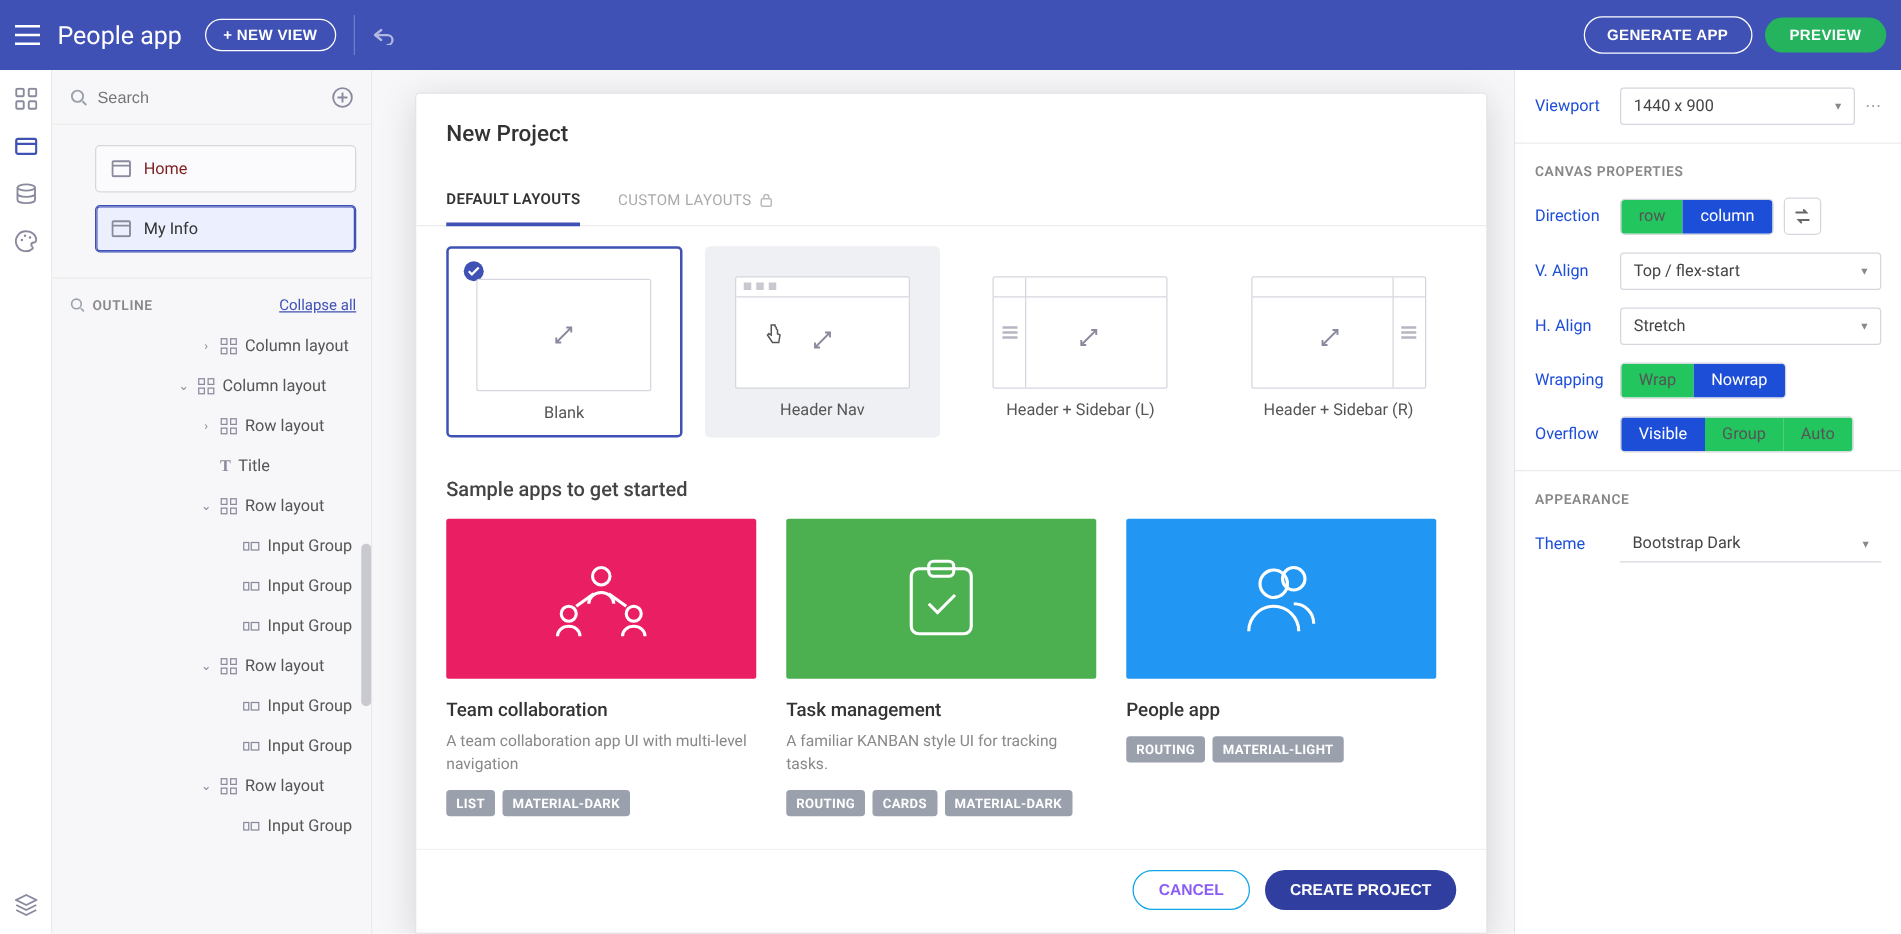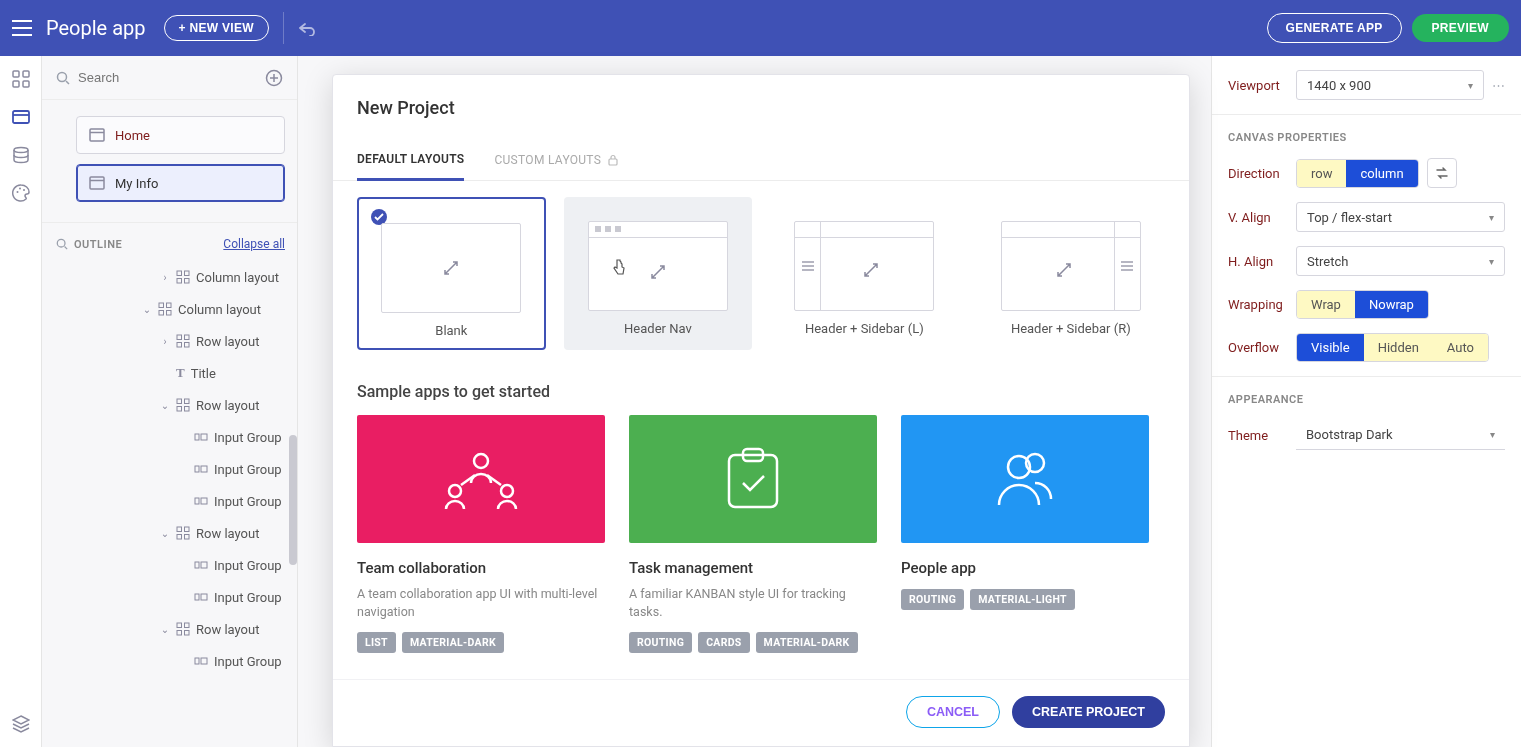--- a/index.html
+++ b/index.html
@@ -52,7 +52,7 @@
 
 .rightpanel { width:310px; border-left:1px solid #e5e5e5; padding:14px 16px; color:#555; background:#fff; }
 .rp-row { display:flex; align-items:center; margin-bottom:14px; }
-.rp-row .lbl { width:68px; font-size:13px; color:#7f1d1d; }
+.rp-row .lbl { width:68px; font-size:13px; color:#1d4ed8; }
 .rp-sel { flex:1; height:30px; border:1px solid #d6d6de; border-radius:3px; padding:0 10px; display:flex; align-items:center; justify-content:space-between; font-size:13px; color:#444; cursor:pointer; background:#fff; }
 .rp-sel .caret { color:#888; font-size:10px; }
 .more { margin-left:8px; color:#9aa0ac; cursor:pointer; }

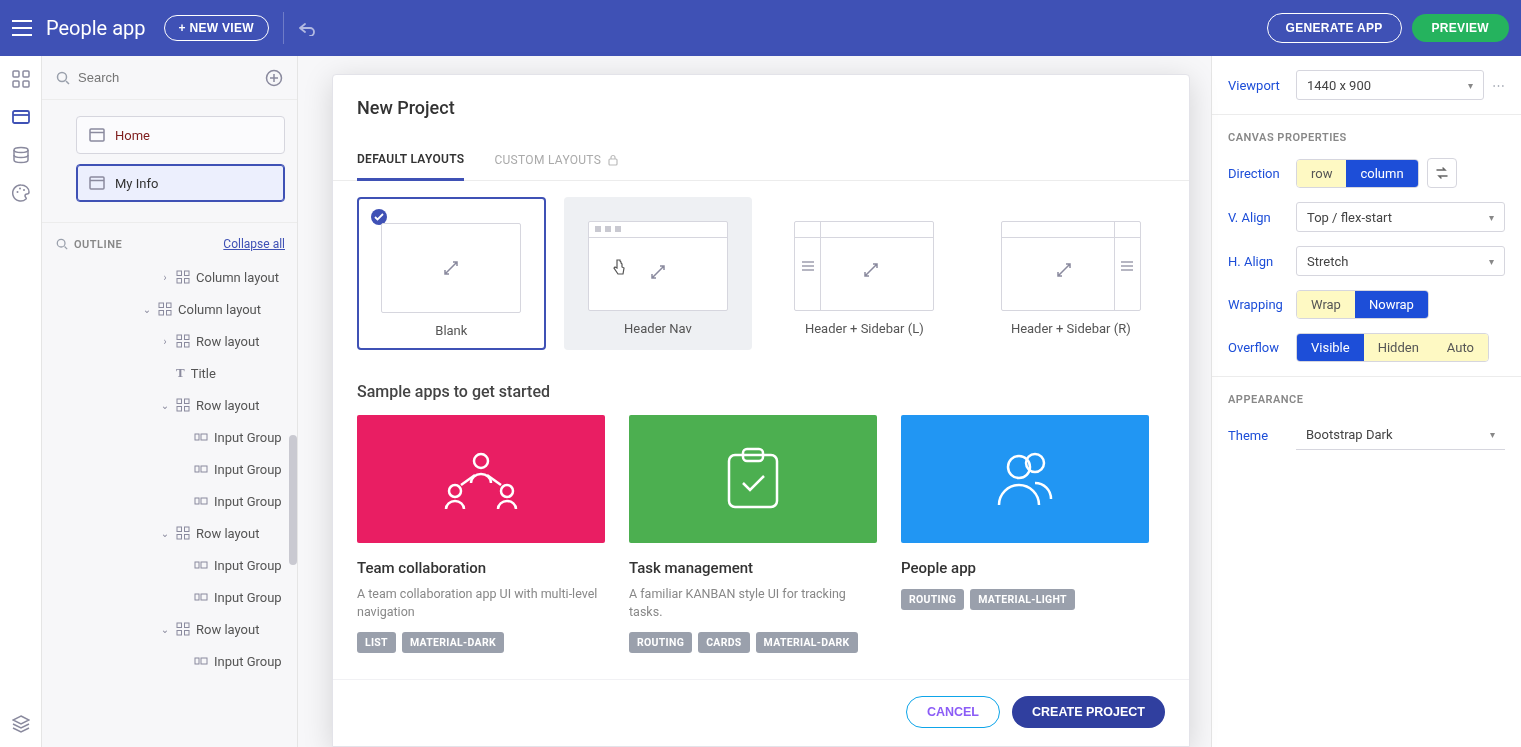--- a/index.html
+++ b/index.html
@@ -61,7 +61,7 @@
 .section-hr { border:none; border-top:1px solid #ececec; margin: 4px -16px 16px; }
 
 .toggle-group { display:inline-flex; border:1px solid #d6d6de; border-radius:4px; overflow:hidden; }
-.toggle-group .opt { padding: 6px 14px; font-size:13px; color:#555; cursor:pointer; background:#fef9c3; }
+.toggle-group .opt { padding: 6px 14px; font-size:13px; color:#555; cursor:pointer; background:#22c55e; }
 .toggle-group .opt.active { background:#1d4ed8; color:#fff; }
 .swap { margin-left:8px; width:30px; height:30px; border:1px solid #d6d6de; border-radius:4px; display:flex; align-items:center; justify-content:center; color:#666; cursor:pointer; }
 

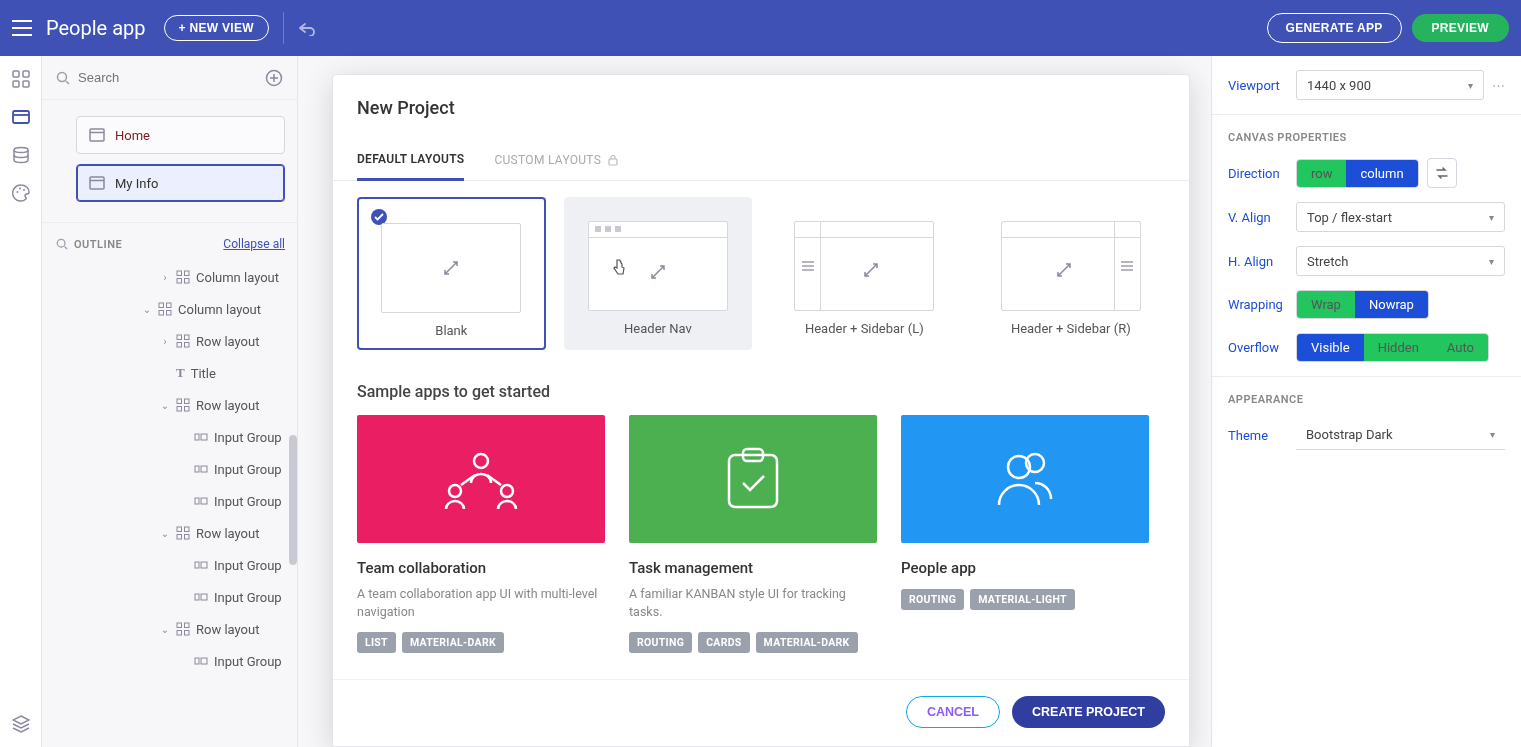--- a/index.html
+++ b/index.html
@@ -419,7 +419,7 @@
       <span class="lbl">Overflow</span>
       <div class="toggle-group" id="ovf-group">
           <span class="opt active">Visible</span>
-          <span class="opt">Hidden</span>
+          <span class="opt">Group</span>
           <span class="opt">Auto</span>
         </div>
     </div>

